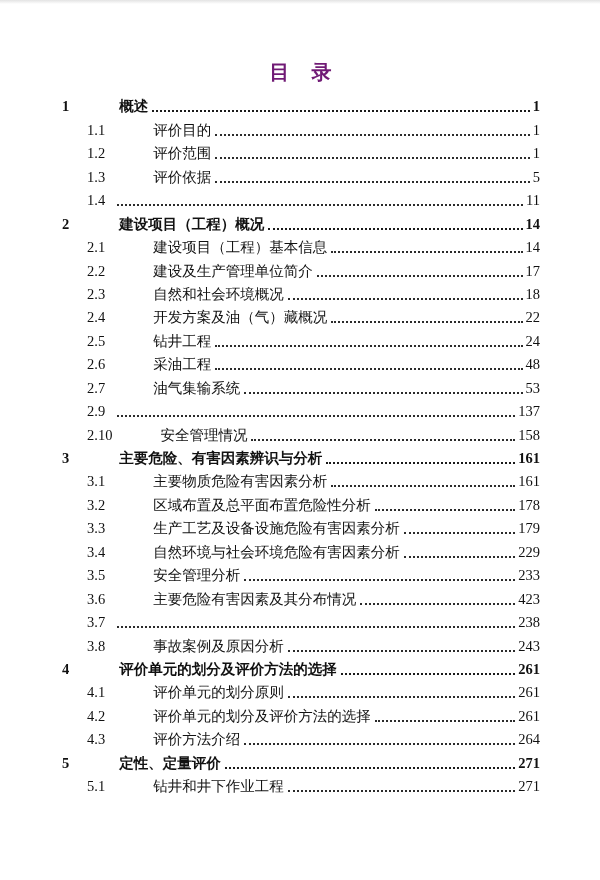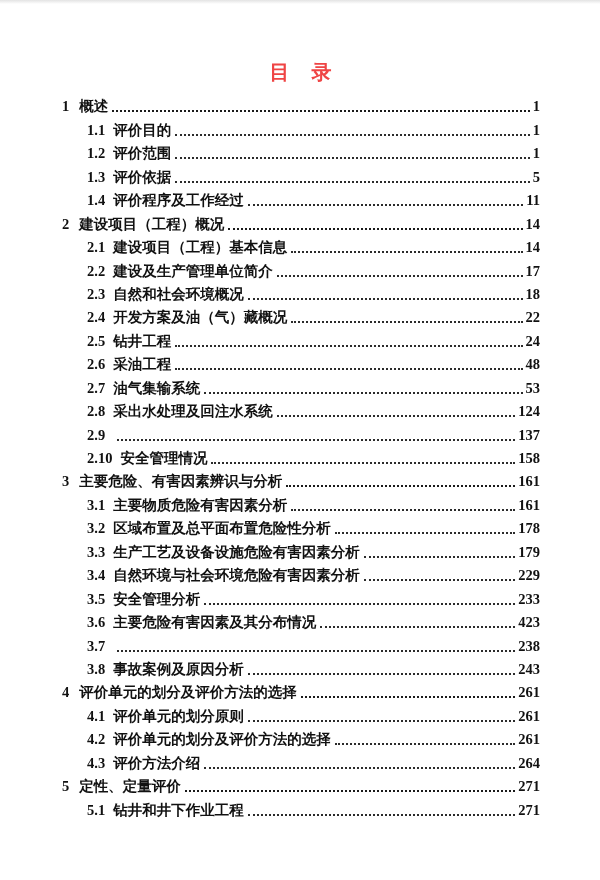--- a/index.html
+++ b/index.html
@@ -34,7 +34,7 @@
     font-weight: 700;
     letter-spacing: 1px;
     line-height: 24px;
-    color: #ef4444;
+    color: #701a75;
   }
   .toc {
     margin-top: 9px;

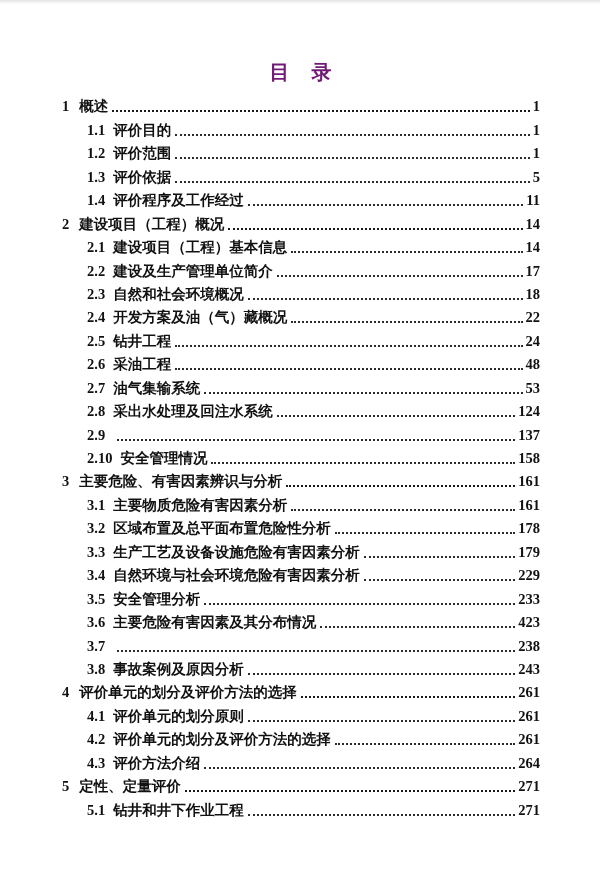--- a/index.html
+++ b/index.html
@@ -62,6 +62,7 @@
   .row.lvl1 .num { margin-right: 10px; }
   .label {
     flex: 0 0 auto;
+    margin-left: 40px;
   }
   .dots {
     flex: 1 1 auto;

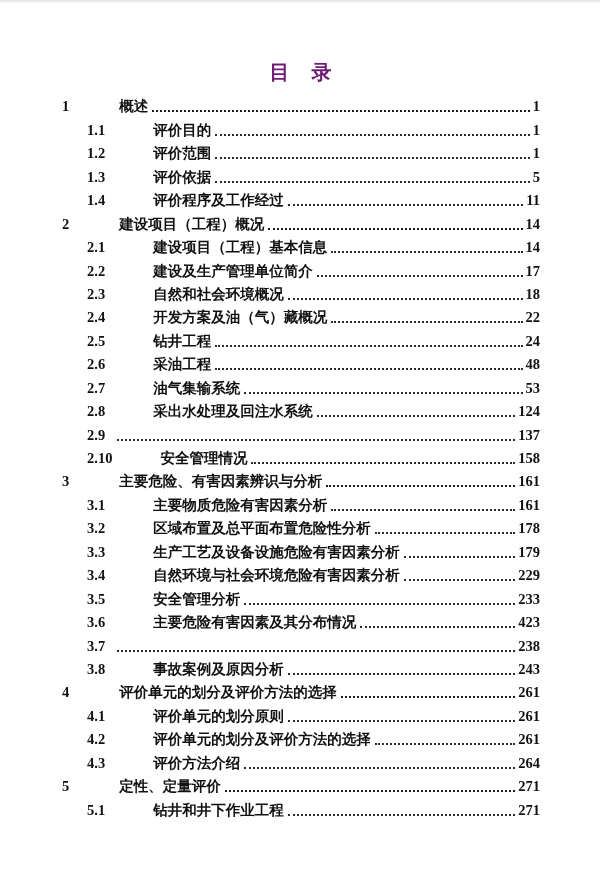--- a/index.html
+++ b/index.html
@@ -52,7 +52,7 @@
   }
   .row.lvl2 {
     padding-left: 25px;
-    font-weight: 700;
+    font-weight: 400;
     justify-content: center;
   }
   .num {

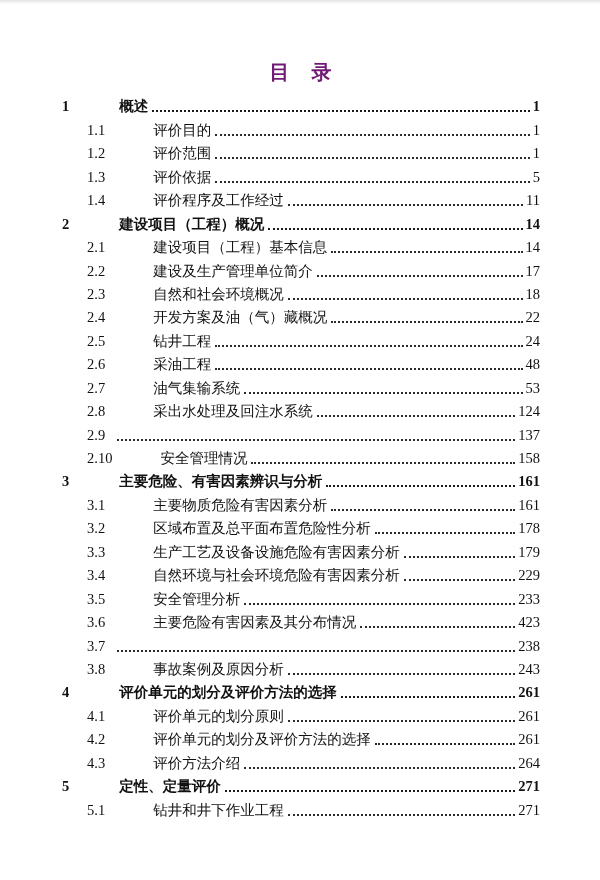--- a/index.html
+++ b/index.html
@@ -116,7 +116,6 @@
 
   <div class="row lvl2">
     <span class="num">1.4</span>
-    <span class="label">评价程序及工作经过</span>
     <span class="dots"></span>
     <span class="pg">11</span>
   </div>

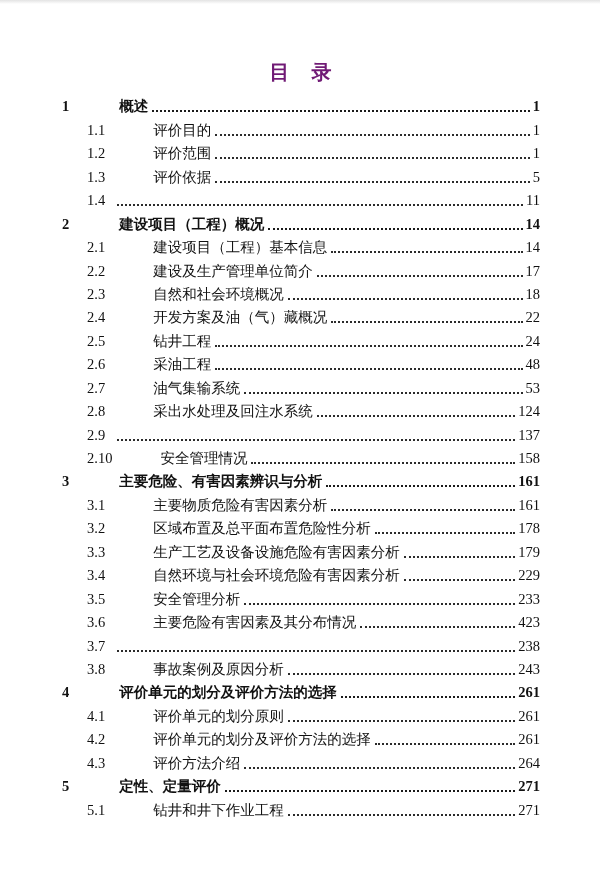--- a/index.html
+++ b/index.html
@@ -176,12 +176,6 @@
     <span class="pg">53</span>
   </div>
 
-  <div class="row lvl2">
-    <span class="num">2.8</span>
-    <span class="label">采出水处理及回注水系统</span>
-    <span class="dots"></span>
-    <span class="pg">124</span>
-  </div>
 
   <div class="row lvl2">
     <span class="num">2.9</span>

